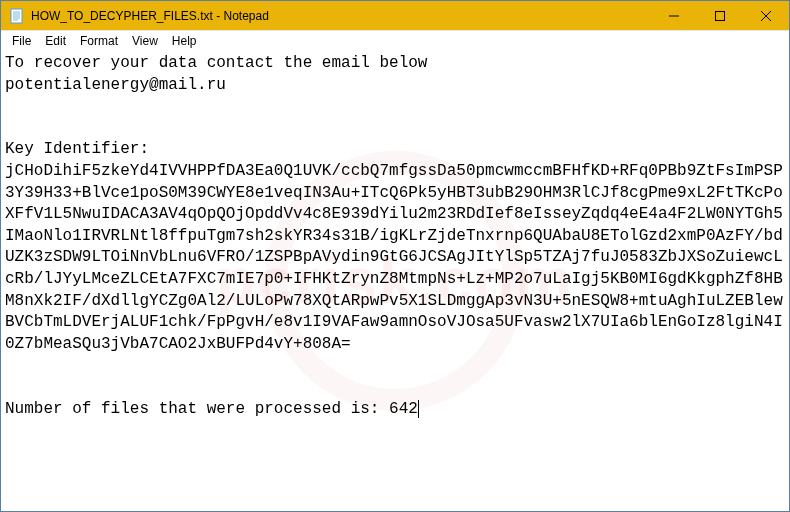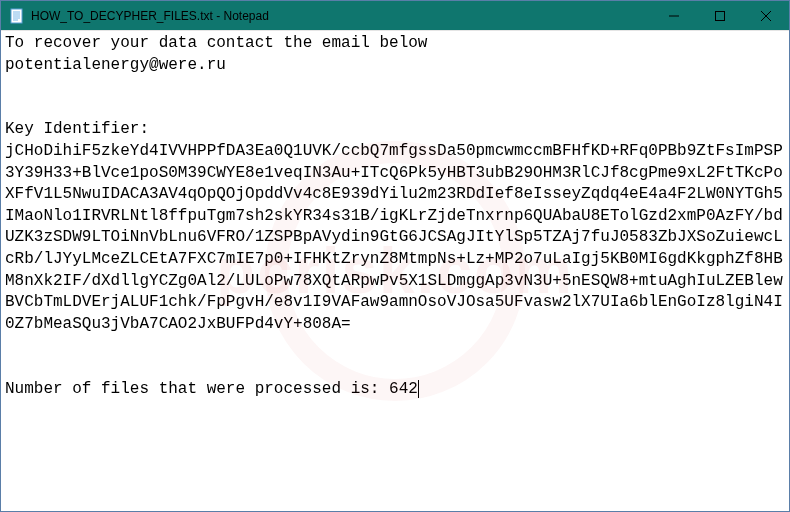--- a/index.html
+++ b/index.html
@@ -24,7 +24,7 @@
     }
     .titlebar {
       height: 30px;
-      background: #0f766e;
+      background: #eab308;
       display: flex;
       align-items: center;
       border-bottom: 1px solid #e5e5e5;

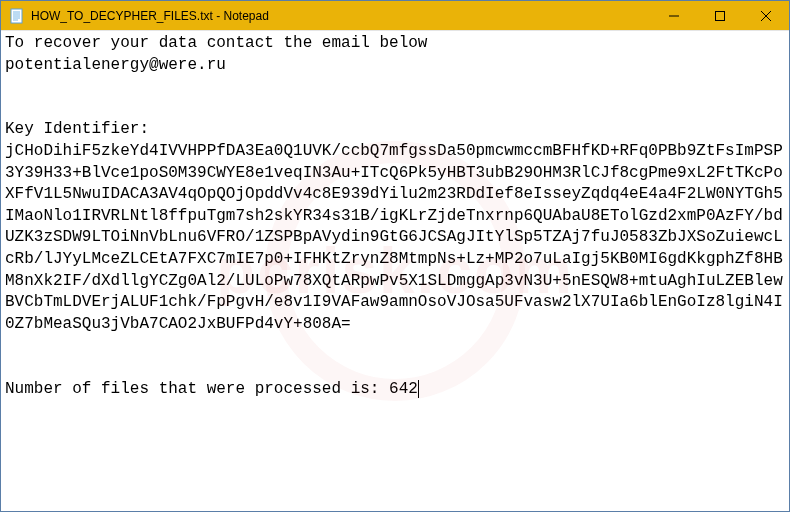--- a/index.html
+++ b/index.html
@@ -154,6 +154,13 @@
     </div>
   </div>
 
+  <div class="menubar">
+    <span class="menu-item">File</span>
+    <span class="menu-item">Edit</span>
+    <span class="menu-item">Format</span>
+    <span class="menu-item">View</span>
+    <span class="menu-item">Help</span>
+  </div>
 
   <div class="content"><div class="watermark-circle"></div><div class="watermark">pcrisk.com</div><span>To recover your data contact the email below</span>
 <span>potentialenergy@were.ru</span>

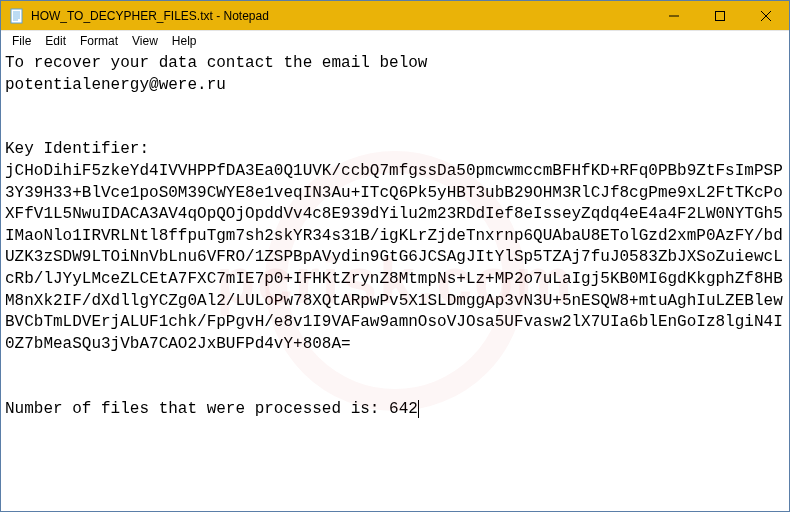--- a/index.html
+++ b/index.html
@@ -163,7 +163,7 @@
   </div>
 
   <div class="content"><div class="watermark-circle"></div><div class="watermark">pcrisk.com</div><span>To recover your data contact the email below</span>
-<span>potentialenergy@were.ru</span>
+<span>potentialenergy@mail.ru</span>
 <span></span>
 <span></span>
 <span>Key Identifier:</span>

